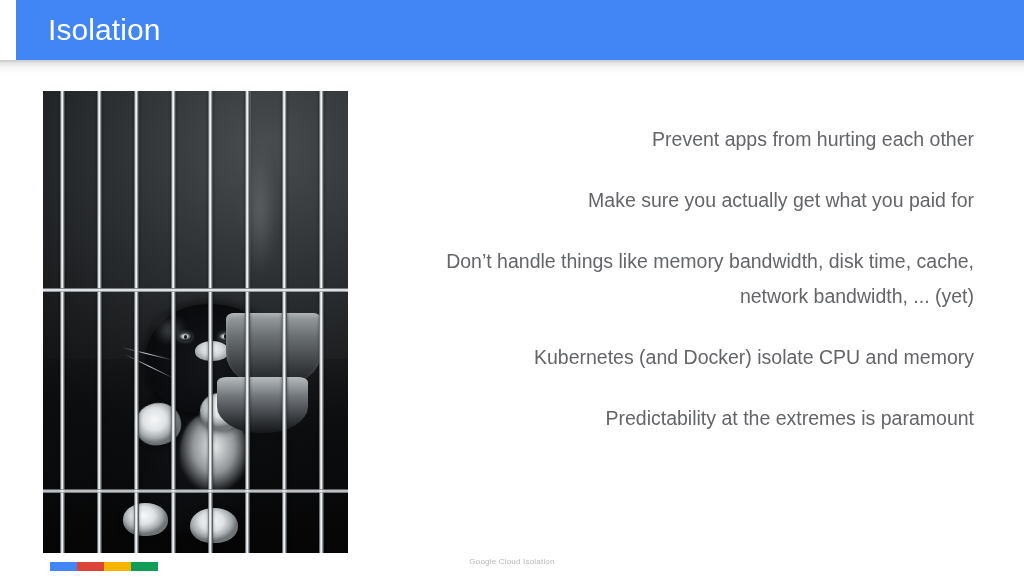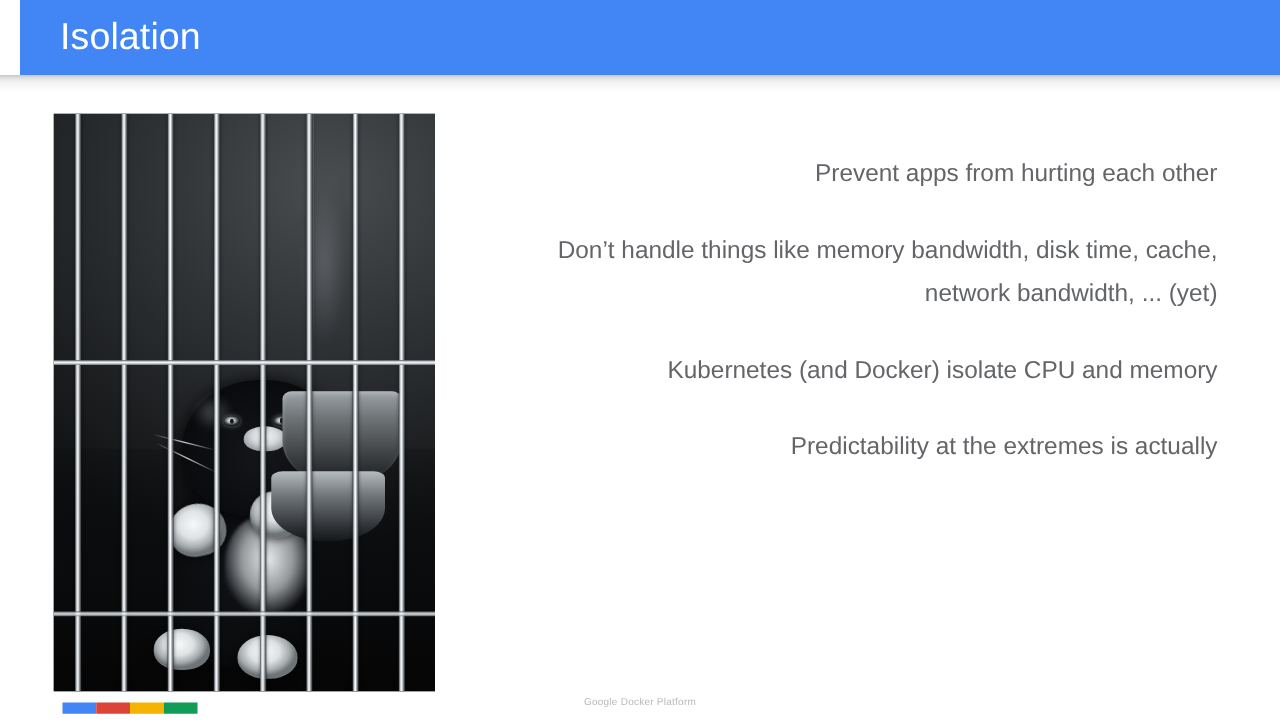--- a/index.html
+++ b/index.html
@@ -316,6 +316,7 @@
 
   <div class="body-copy">
     <p class="para" style="color: rgb(99, 101, 104);">Prevent apps from hurting each other</p>
+    <p class="para" style="color: rgb(99, 101, 104);">Make sure you actually get what you paid for</p>
     <p class="para" style="color: rgb(99, 101, 104);">Don’t handle things like memory bandwidth, disk time, cache, network bandwidth, ... (yet)</p>
     <p class="para" style="color: rgb(99, 101, 104);">Kubernetes (and Docker) isolate CPU and memory</p>
     <p class="para spaced-top" style="color: rgb(99, 101, 104);">Predictability at the extremes is actually</p>

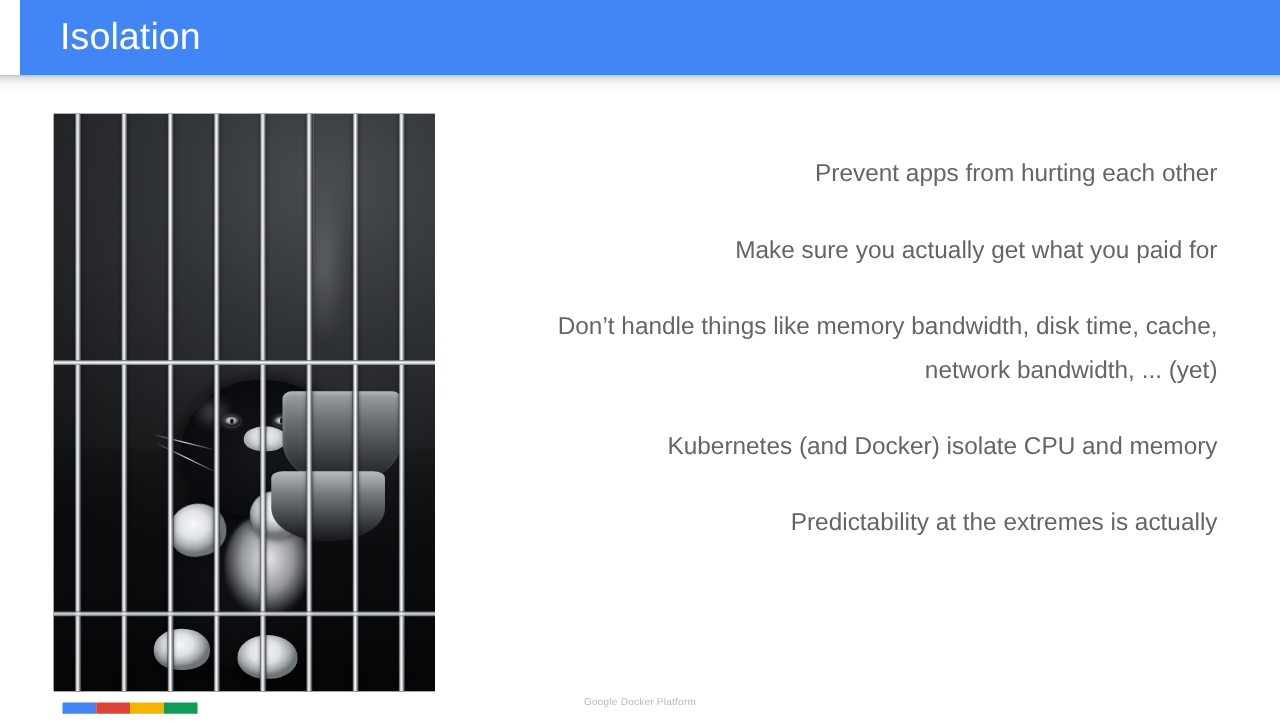--- a/index.html
+++ b/index.html
@@ -319,7 +319,7 @@
     <p class="para" style="color: rgb(99, 101, 104);">Make sure you actually get what you paid for</p>
     <p class="para" style="color: rgb(99, 101, 104);">Don’t handle things like memory bandwidth, disk time, cache, network bandwidth, ... (yet)</p>
     <p class="para" style="color: rgb(99, 101, 104);">Kubernetes (and Docker) isolate CPU and memory</p>
-    <p class="para spaced-top" style="color: rgb(99, 101, 104);">Predictability at the extremes is actually</p>
+    <p class="para spaced-top" style="color: rgb(99, 101, 104);">Predictability at the extremes is paramount</p>
   </div>
 
   <div class="gcp-bar">

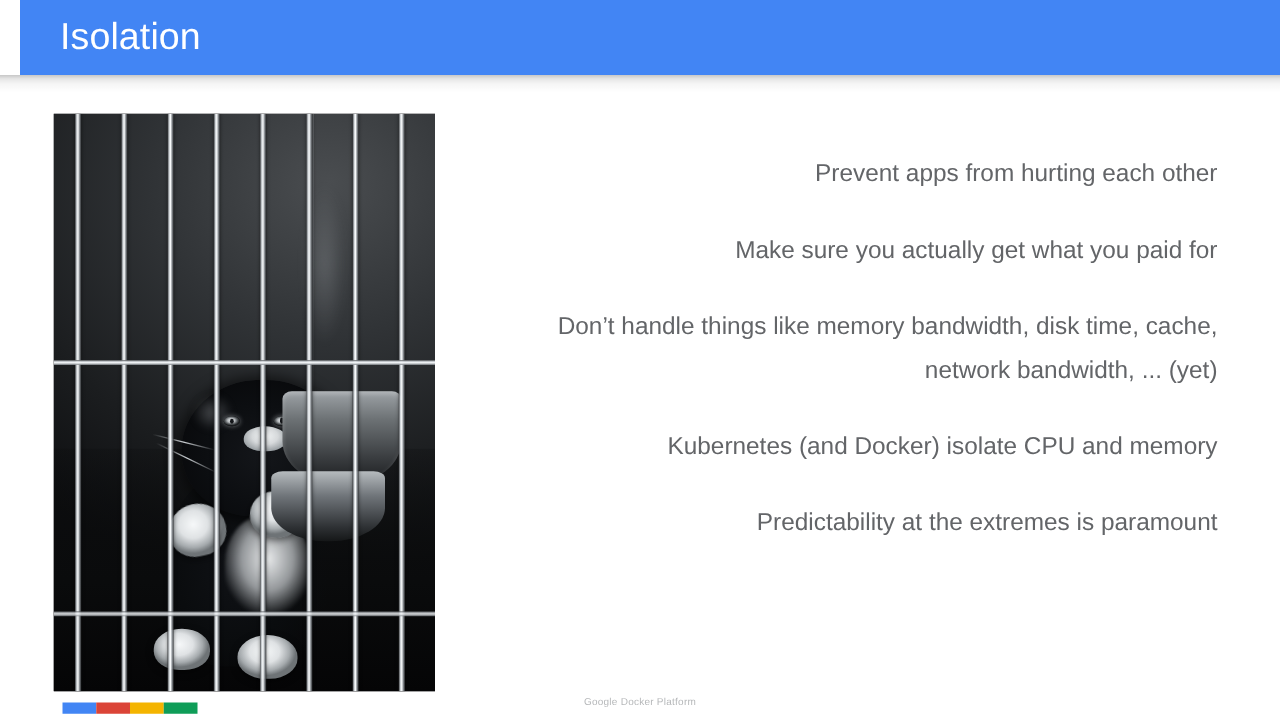--- a/index.html
+++ b/index.html
@@ -328,7 +328,7 @@
     <span style="background: rgb(244, 180, 0);"></span>
     <span style="background: rgb(15, 157, 88);"></span>
   </div>
-  <div class="footer-label">Google Docker Platform</div>
+  <div class="footer-label">Google Cloud Isolation</div>
 
 </div>
 

